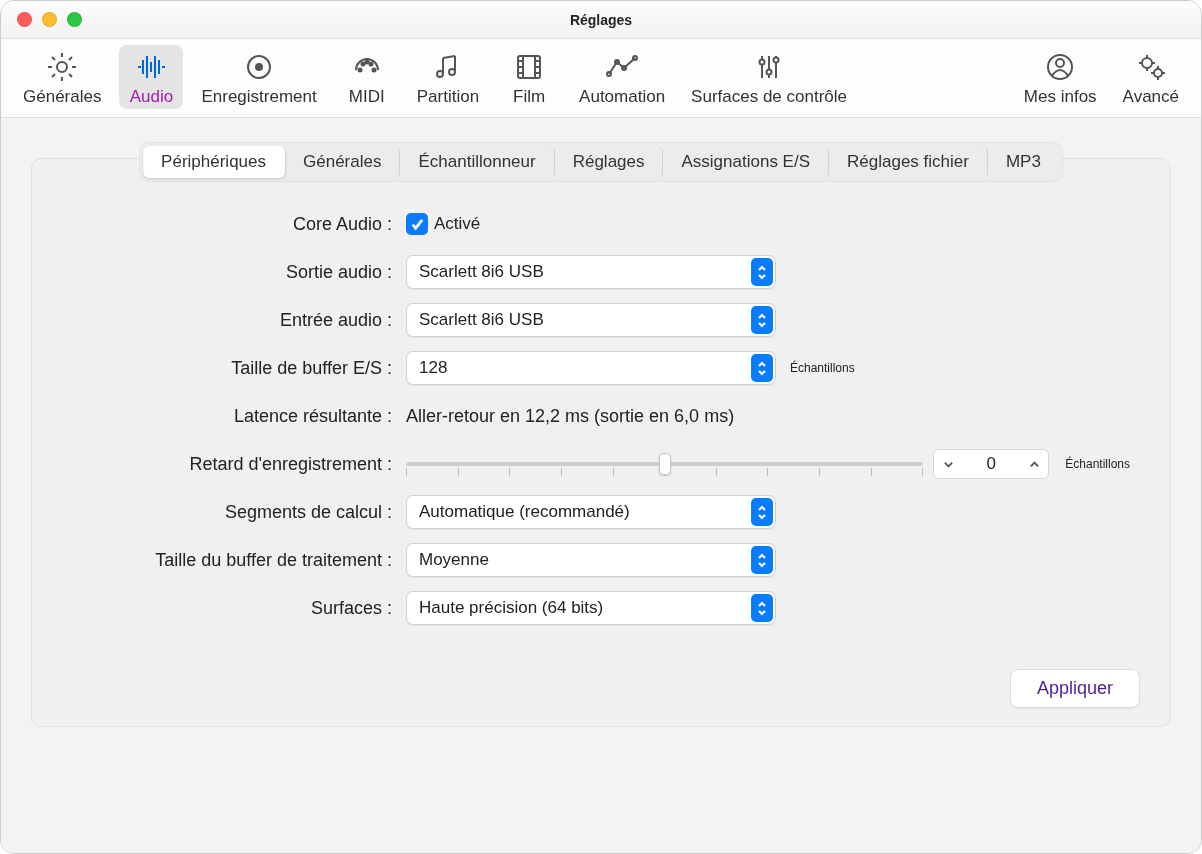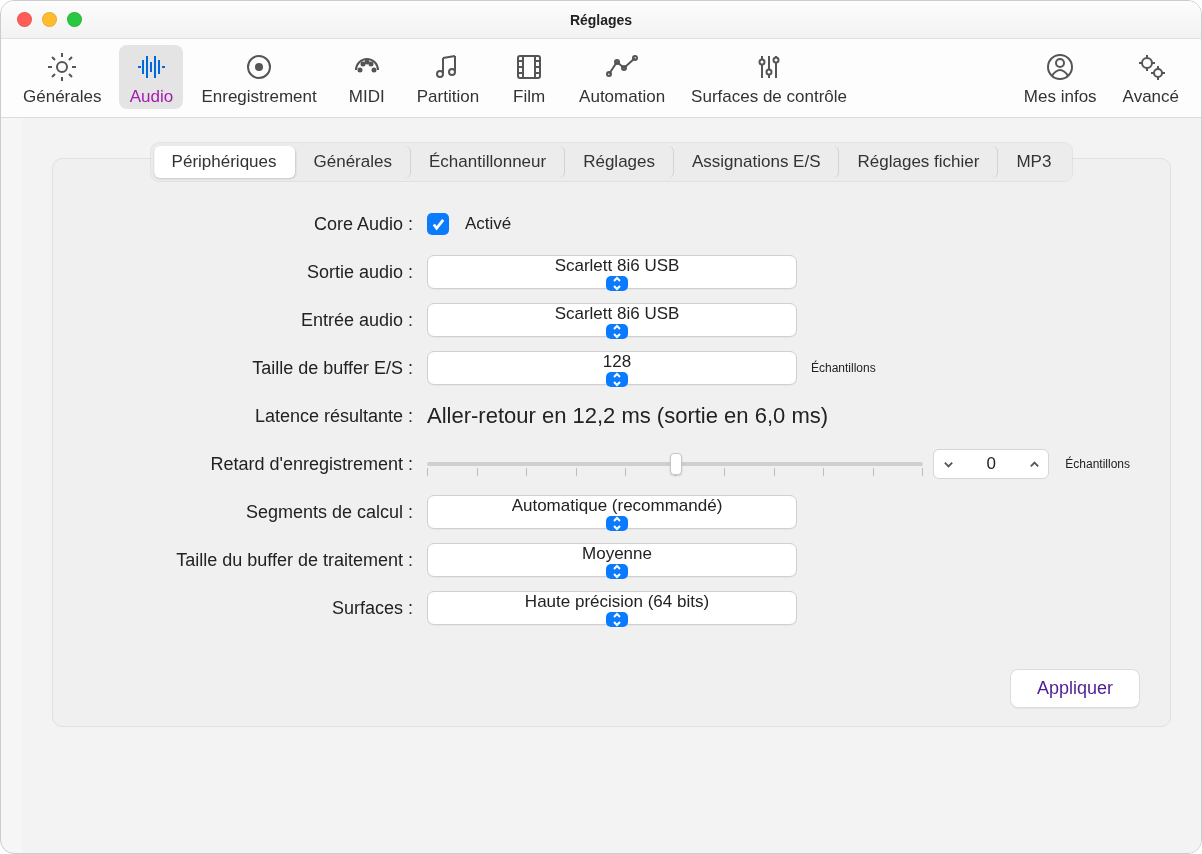--- a/index.html
+++ b/index.html
@@ -77,7 +77,6 @@
     padding: 40px 30px 30px 30px;
     background:#f3f3f3;
     overflow:auto;
-    margin-left:21px;
   }
   .panel {
     background:#f0f0f0;

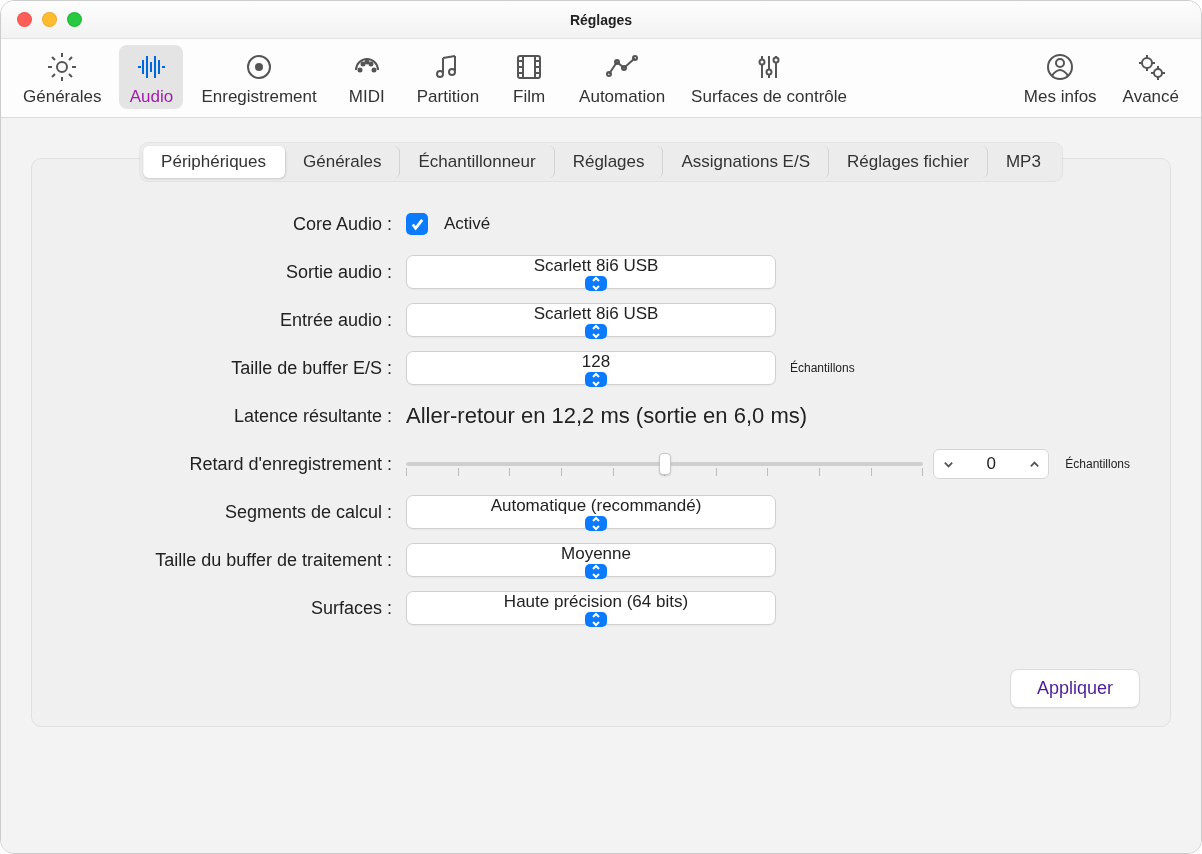--- a/index.html
+++ b/index.html
@@ -144,7 +144,7 @@
   .suffix { font-size:12px; }
   .static { font-size:22px; }
   .checkbox {
-    display:flex;align-items:center;gap:16px;
+    display:flex;align-items:center;gap:6px;
   }
   .cb {
     width:22px;height:22px;border-radius:5px;background:#0a7bff;

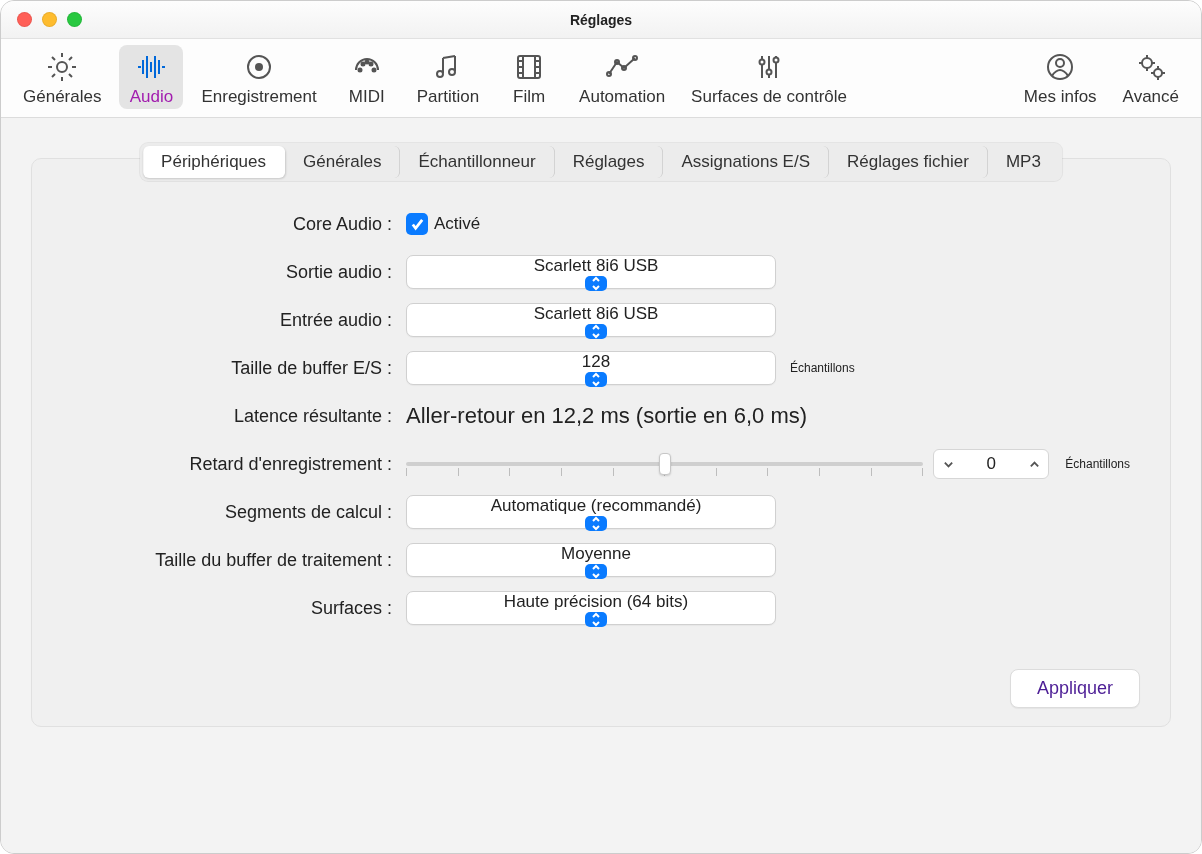--- a/index.html
+++ b/index.html
@@ -132,7 +132,6 @@
     height:34px;padding:0 2px 0 12px;
     font-size:17px;
     box-shadow:0 1px 1px rgba(0,0,0,0.04);
-    flex-direction:column;
   }
   .popup .seg {
     width:22px;height:28px;

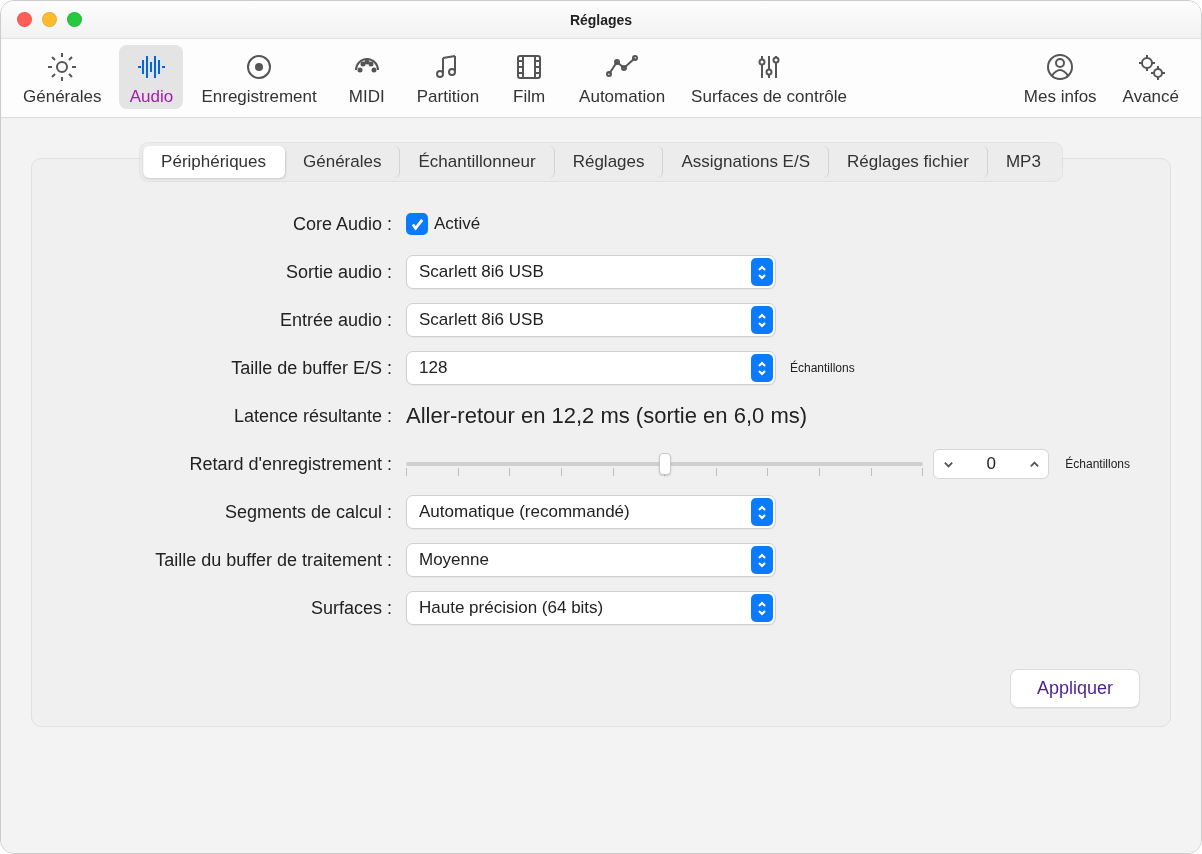--- a/index.html
+++ b/index.html
@@ -141,7 +141,7 @@
   }
   .popup .seg svg{width:10px;height:7px;stroke:#fff;stroke-width:2;fill:none}
   .suffix { font-size:12px; }
-  .static { font-size:22px; }
+  .static { font-size:18px; }
   .checkbox {
     display:flex;align-items:center;gap:6px;
   }

